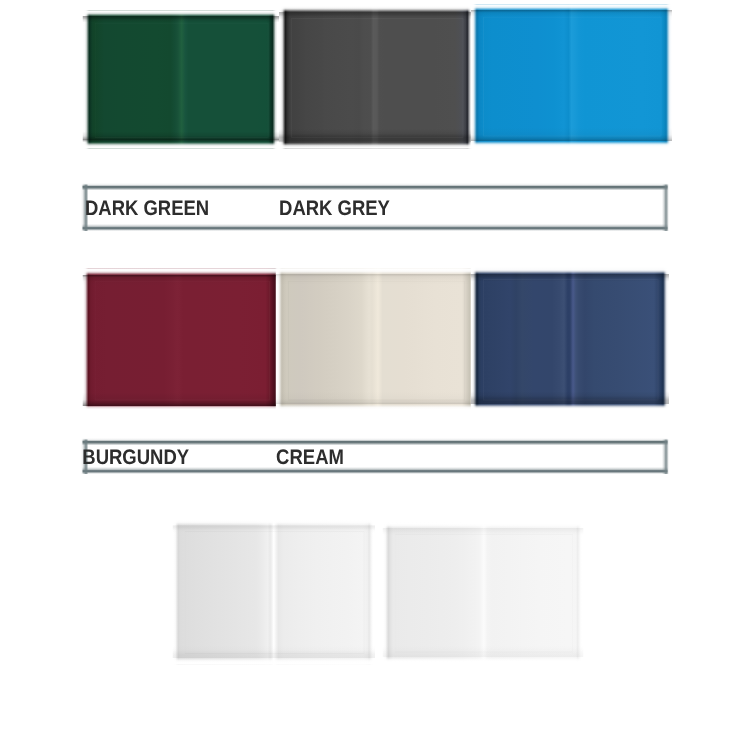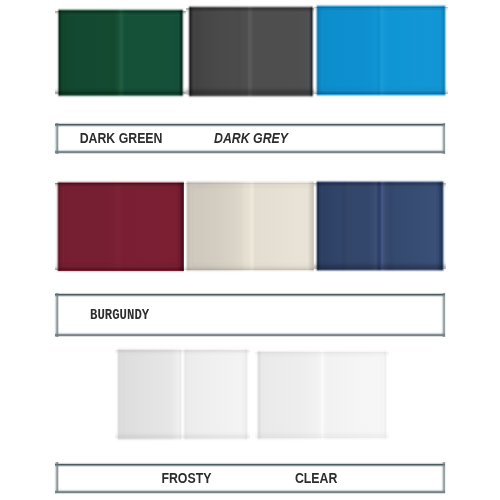--- a/index.html
+++ b/index.html
@@ -31,7 +31,7 @@
         rgba(115,130,134,.38) 1.8px,rgba(115,130,134,.78) 2.7px,rgba(115,130,134,.74) 3.6px,
         rgba(115,130,134,.16) 4.4px,rgba(115,130,134,0) 5px); }
   .label-cell { position:absolute; top:0; bottom:0; display:flex; align-items:center;
-                justify-content:center; white-space:nowrap; }
+                white-space:nowrap; }
   .label-cell > span { font-size:14px; font-weight:600; color:#2d2d2d;
                        transform:scaleX(0.88); display:inline-block; }
 </style>

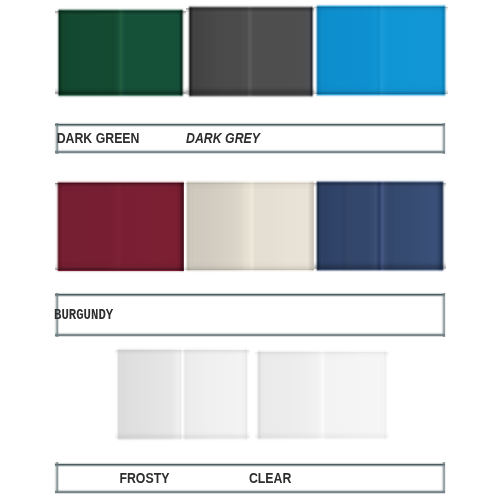--- a/index.html
+++ b/index.html
@@ -63,7 +63,7 @@
     <div class="label-cell" style="left:-5px; width:140px;">
         <span>DARK GREEN</span>
       </div>
-    <div class="label-cell" style="left:125px; width:140px;font-style:italic;">
+    <div class="label-cell" style="left:125px; width:140px;">
         <span>DARK GREY</span>
       </div>
   </div>

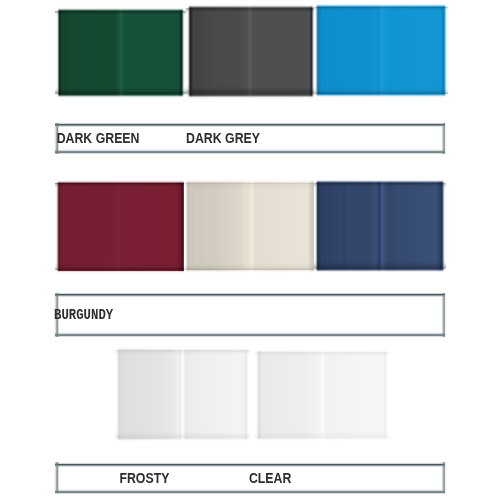--- a/index.html
+++ b/index.html
@@ -83,7 +83,7 @@
     <div class="shade" style="background:linear-gradient(180deg,rgba(255,255,255,1) 0px,rgba(255,255,255,0.98) 1.6999999999999997px,rgba(255,255,255,0.86) 2.6999999999999997px,rgba(255,255,255,0.42) 3.6999999999999997px,rgba(255,255,255,0) 4.6499999999999995px,rgba(0,0,0,.30) 4.8px,rgba(0,0,0,.20) 6.3px,rgba(0,0,0,.07) 7.8px,rgba(0,0,0,0) 9.8px,rgba(0,0,0,0) 82.8px,rgba(0,0,0,.06) 85.8px,rgba(0,0,0,.24) 88.8px,rgba(0,0,0,.26) 91.2px,rgba(255,255,255,0) 91.35000000000001px,rgba(255,255,255,0.42) 92.3px,rgba(255,255,255,0.86) 93.3px,rgba(255,255,255,0.98) 94.3px,rgba(255,255,255,1) 94.4px);"></div>
     <div class="inner" style="inset:7.5px; box-shadow: inset 0 0 0 0.6px rgba(255,255,255,.045);"></div>
   </div>
-  <div class="label-box" style="left:56px; top:293.8px; width:388px; height:42px;font-family:Liberation Mono, monospace;">
+  <div class="label-box" style="left:56px; top:293.8px; width:388px; height:21px;">
     <div class="bd bd-t"></div>
     <div class="bd bd-b"></div>
     <div class="bd bd-l"></div>

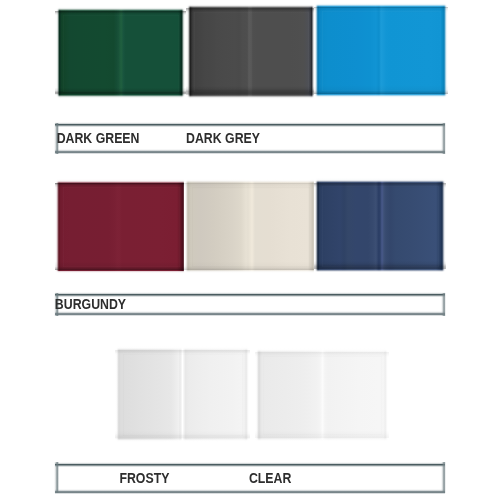--- a/index.html
+++ b/index.html
@@ -91,6 +91,9 @@
     <div class="label-cell" style="left:-6px; width:140px;">
         <span>BURGUNDY</span>
       </div>
+    <div class="label-cell" style="left:125px; width:140px;">
+        <span>CREAM</span>
+      </div>
   </div>
 
   <div class="swatch" style="left:115px; top:346px; width:135px; height:97px;">

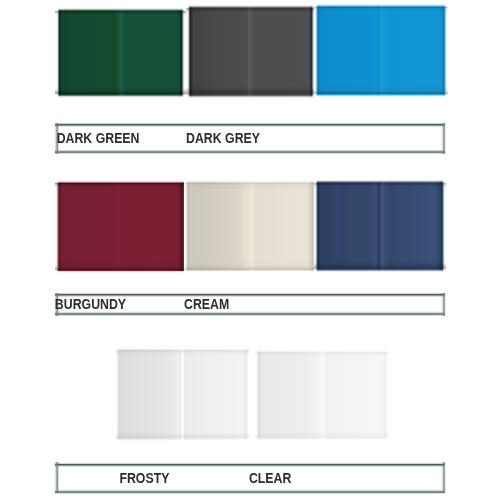--- a/index.html
+++ b/index.html
@@ -106,18 +106,6 @@
     <div class="shade" style="background:linear-gradient(180deg,rgba(255,255,255,1) 0px,rgba(255,255,255,0.98) 1.1999999999999997px,rgba(255,255,255,0.86) 2.1999999999999997px,rgba(255,255,255,0.42) 3.1999999999999997px,rgba(255,255,255,0) 4.1499999999999995px,rgba(0,0,0,.05) 4.3px,rgba(0,0,0,.03) 5.8px,rgba(0,0,0,.01) 7.3px,rgba(0,0,0,0) 9.3px,rgba(0,0,0,0) 82.3px,rgba(0,0,0,.01) 85.3px,rgba(0,0,0,.03) 88.3px,rgba(0,0,0,.04) 89.89999999999999px,rgba(255,255,255,0) 90.05px,rgba(255,255,255,0.42) 90.99999999999999px,rgba(255,255,255,0.86) 91.99999999999999px,rgba(255,255,255,0.98) 92.99999999999999px,rgba(255,255,255,1) 93.6px);"></div>
     <div class="inner" style="inset:7.5px; box-shadow: inset 0 0 0 0.6px rgba(0,0,0,.014);"></div>
   </div>
-  <div class="label-box" style="left:56px; top:463.4px; width:388px; height:29px;">
-    <div class="bd bd-t"></div>
-    <div class="bd bd-b"></div>
-    <div class="bd bd-l"></div>
-    <div class="bd bd-r"></div>
-    <div class="label-cell" style="left:60px; width:140px;">
-        <span>FROSTY</span>
-      </div>
-    <div class="label-cell" style="left:190px; width:140px;">
-        <span>CLEAR</span>
-      </div>
-  </div>
 
 </div>
 

